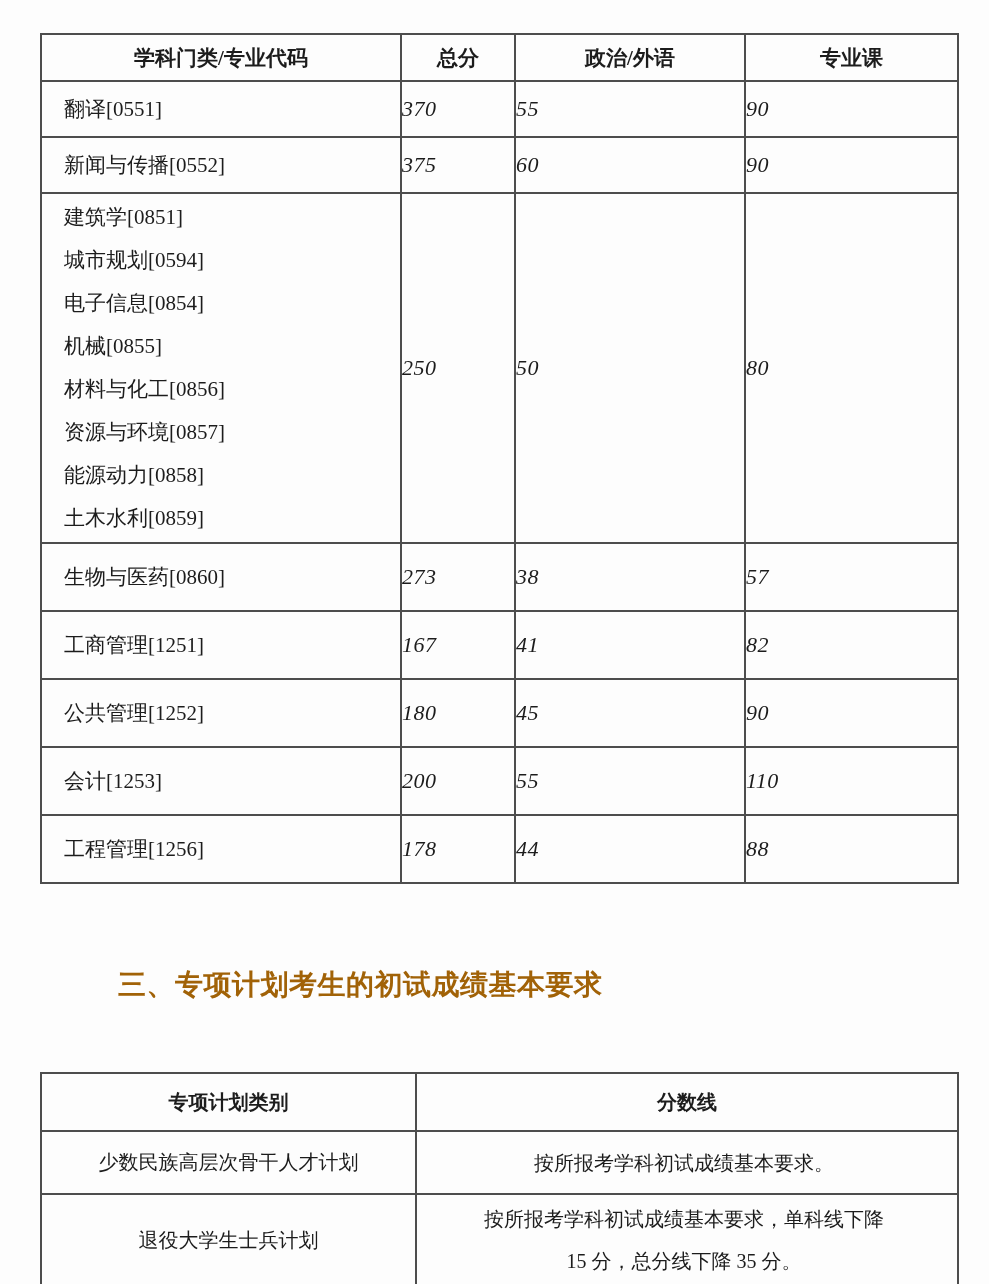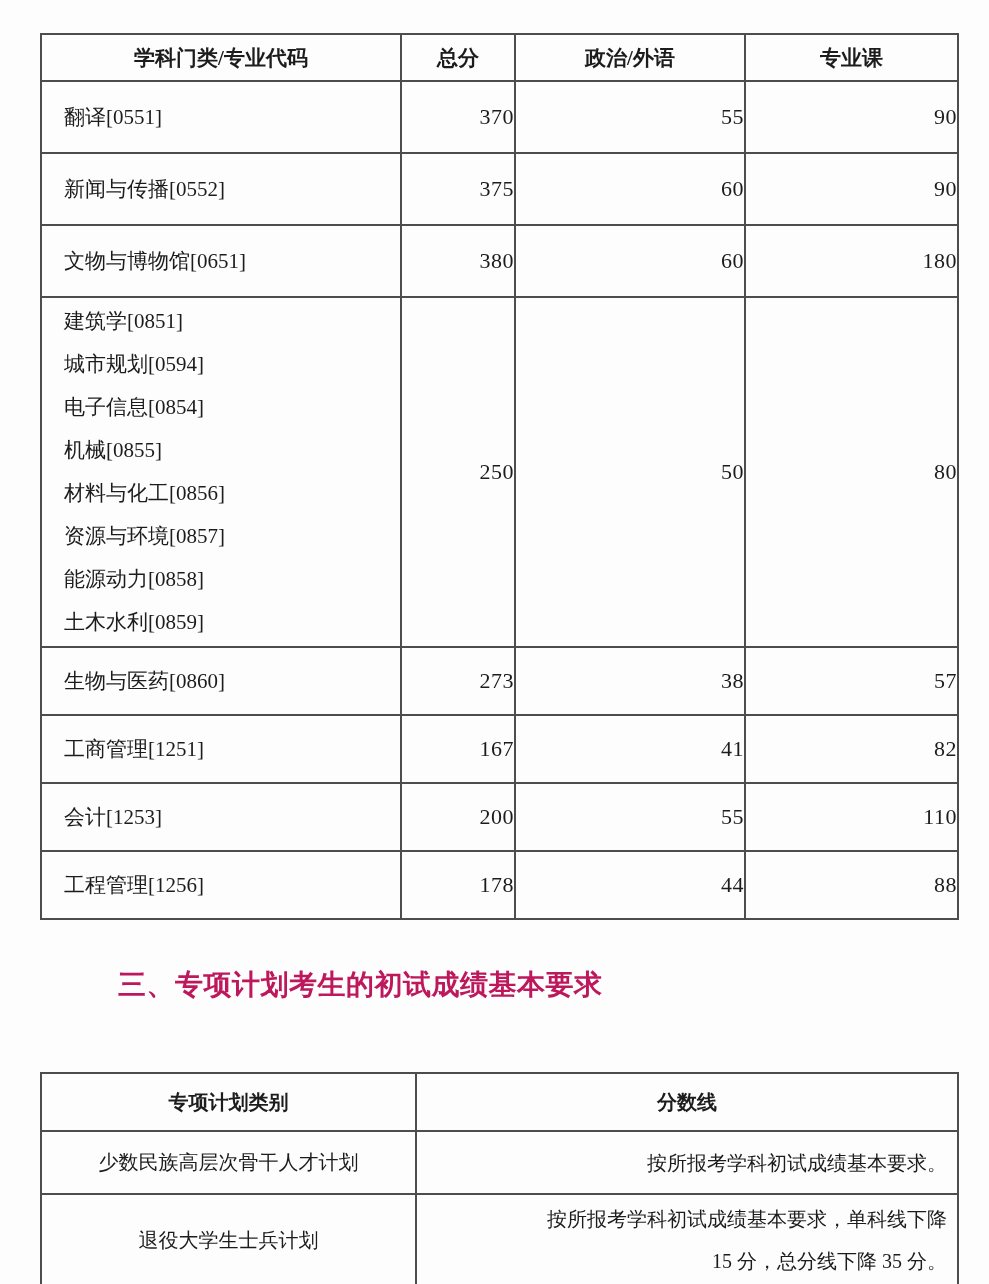--- a/index.html
+++ b/index.html
@@ -35,7 +35,7 @@
     height: 47px;
     font-family: Liberation Serif, serif;
   }
-  .row-std    { height: 72px; }
+  .row-std    { height: 56px; }
   .row-multi  { height: 350px; }
   .row-lower  { height: 68px; }
   .subject-cell {

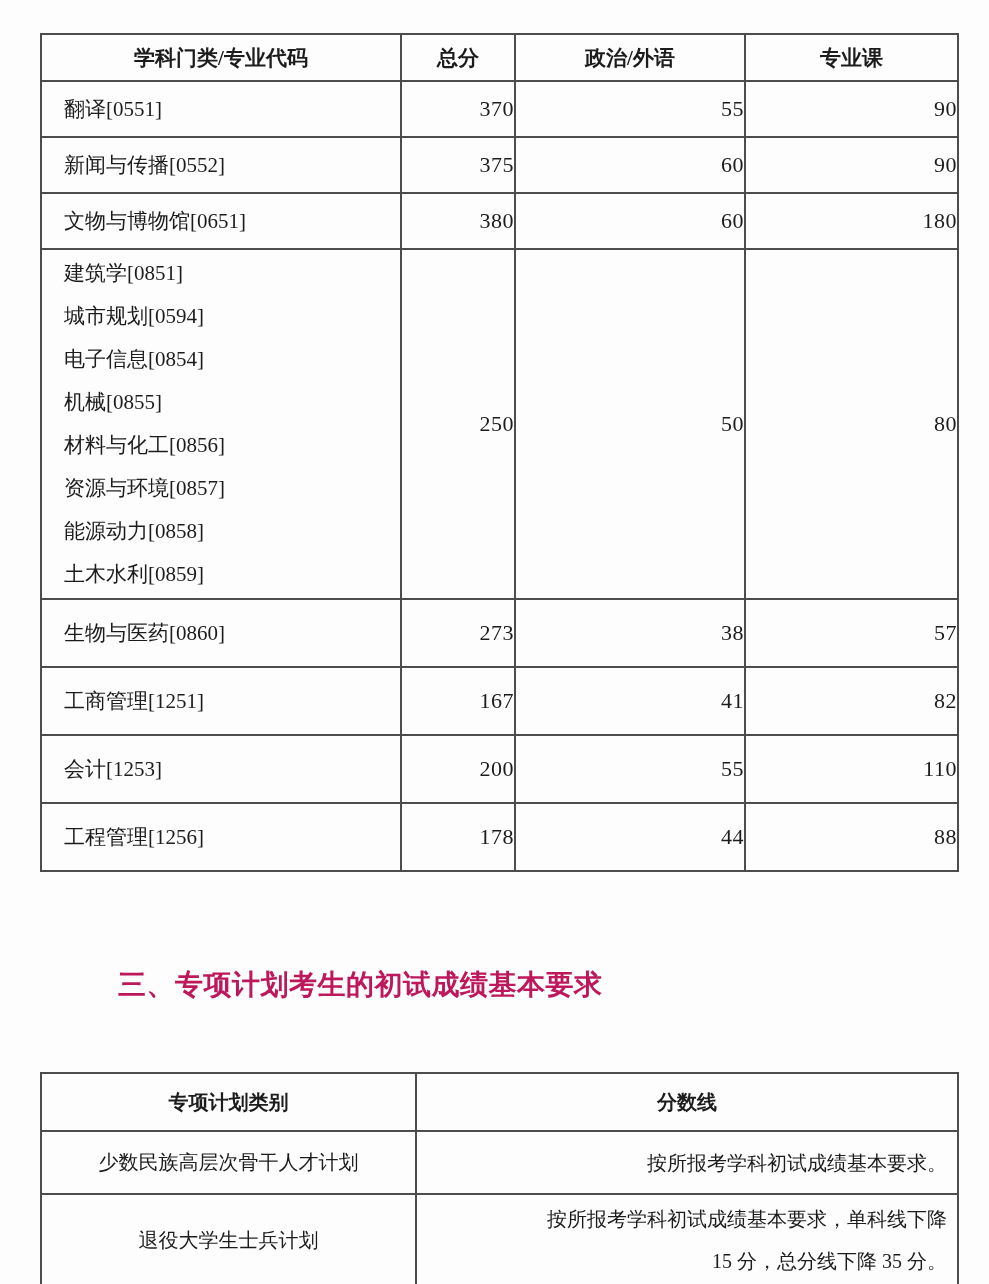--- a/index.html
+++ b/index.html
@@ -45,9 +45,10 @@
   }
   .major-line { line-height: 43px; white-space: nowrap; }
   .num-cell {
-    text-align: right;
+    text-align: left;
     font-size: 22px;
     letter-spacing: 0.5px;
+    font-style: italic;
   }
 
   

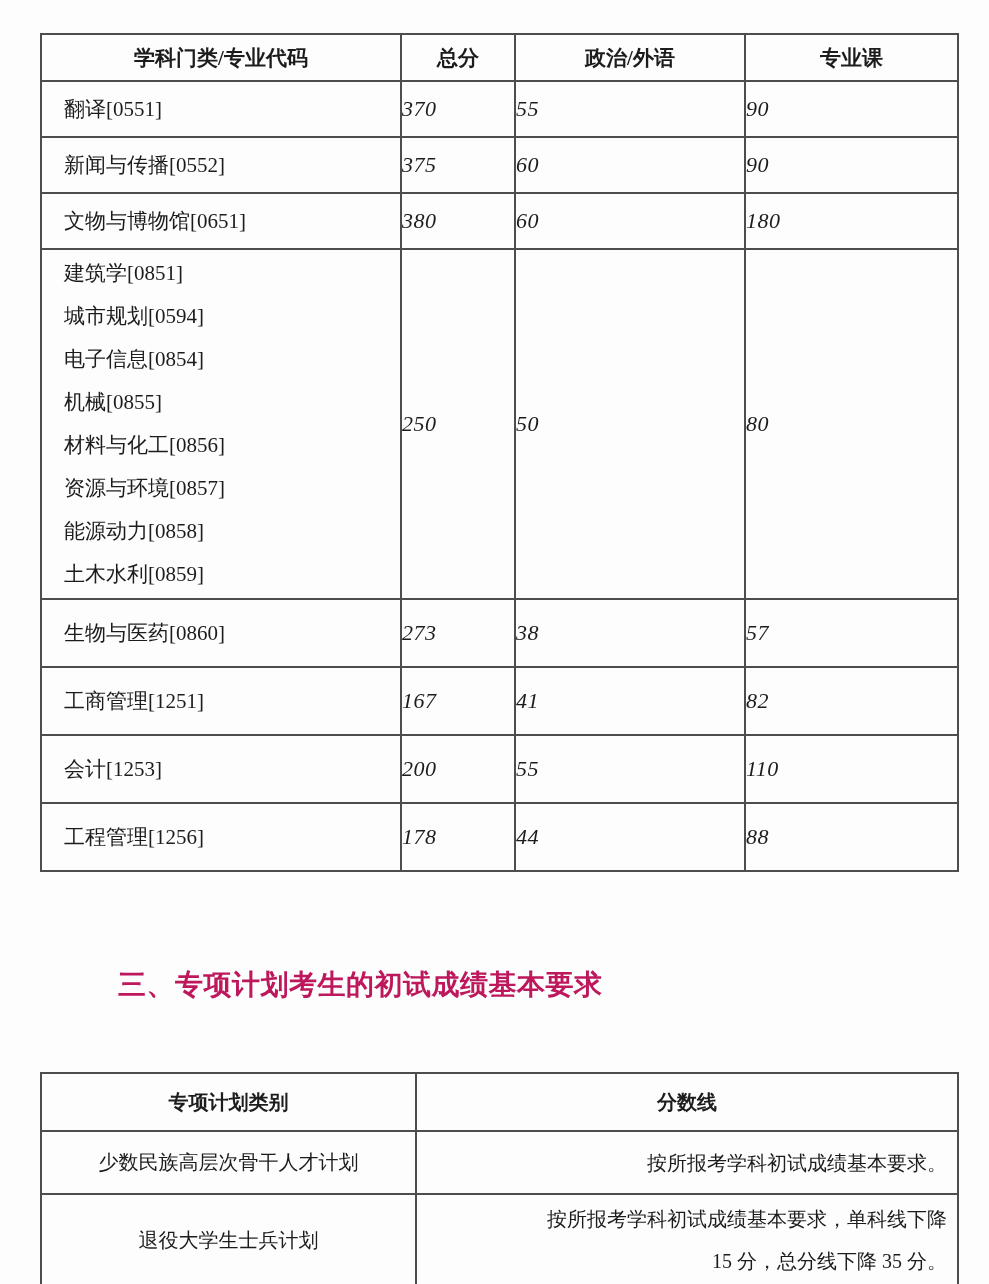--- a/index.html
+++ b/index.html
@@ -128,14 +128,6 @@
       <td class="num-cell">90</td>
     </tr>
 
-    <tr class="row-std">
-      <td class="subject-cell">
-        <div class="major-line">文物与博物馆[0651]</div>
-      </td>
-      <td class="num-cell">380</td>
-      <td class="num-cell">60</td>
-      <td class="num-cell">180</td>
-    </tr>
 
     <tr class="row-multi">
       <td class="subject-cell">

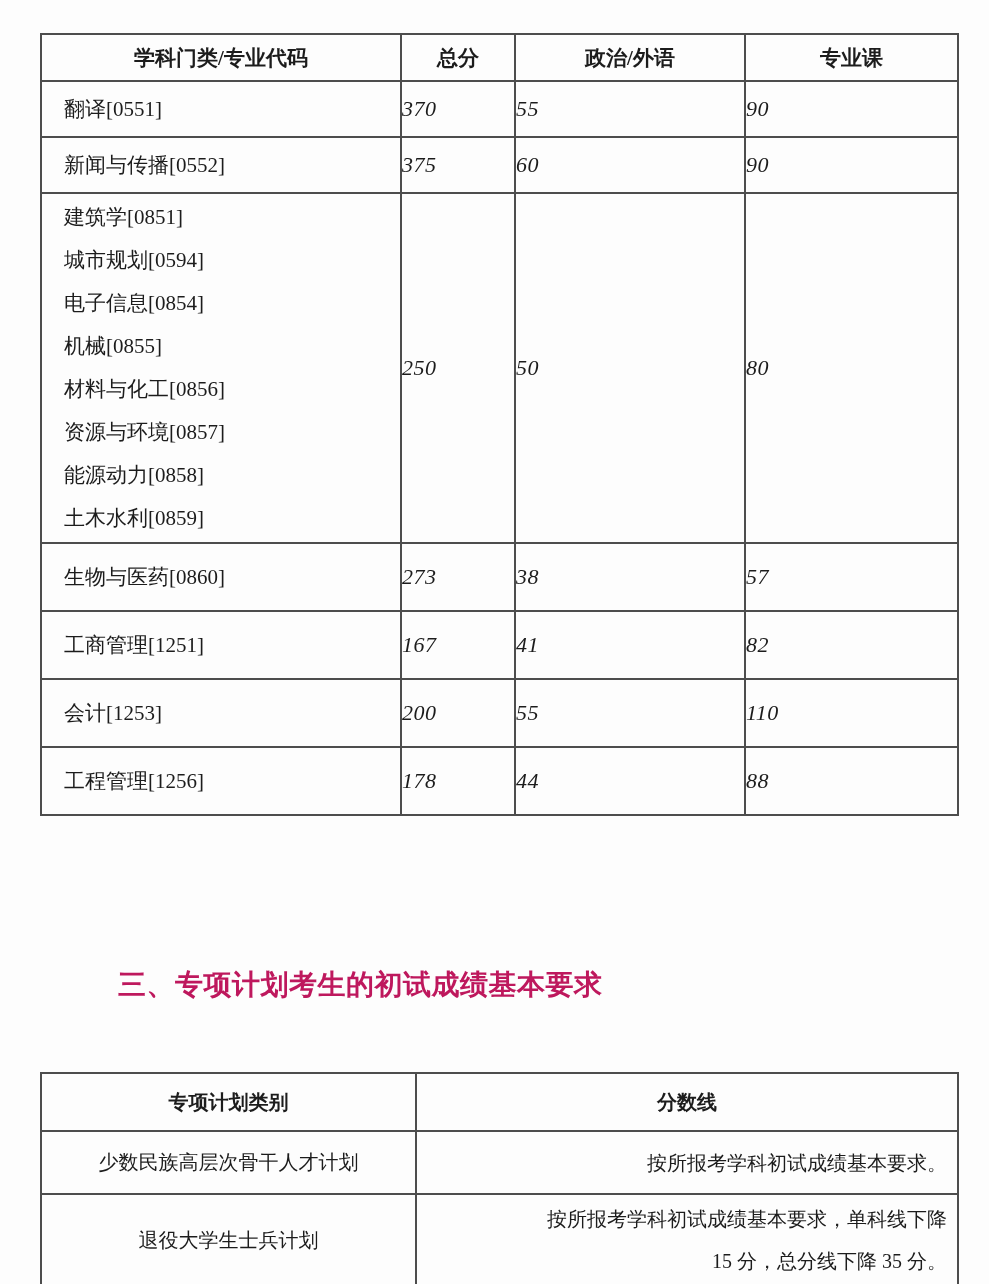--- a/index.html
+++ b/index.html
@@ -163,6 +163,14 @@
       <td class="num-cell">82</td>
     </tr>
 
+    <tr class="row-lower">
+      <td class="subject-cell">
+        <div class="major-line">公共管理[1252]</div>
+      </td>
+      <td class="num-cell">180</td>
+      <td class="num-cell">45</td>
+      <td class="num-cell">90</td>
+    </tr>
 
     <tr class="row-lower">
       <td class="subject-cell">

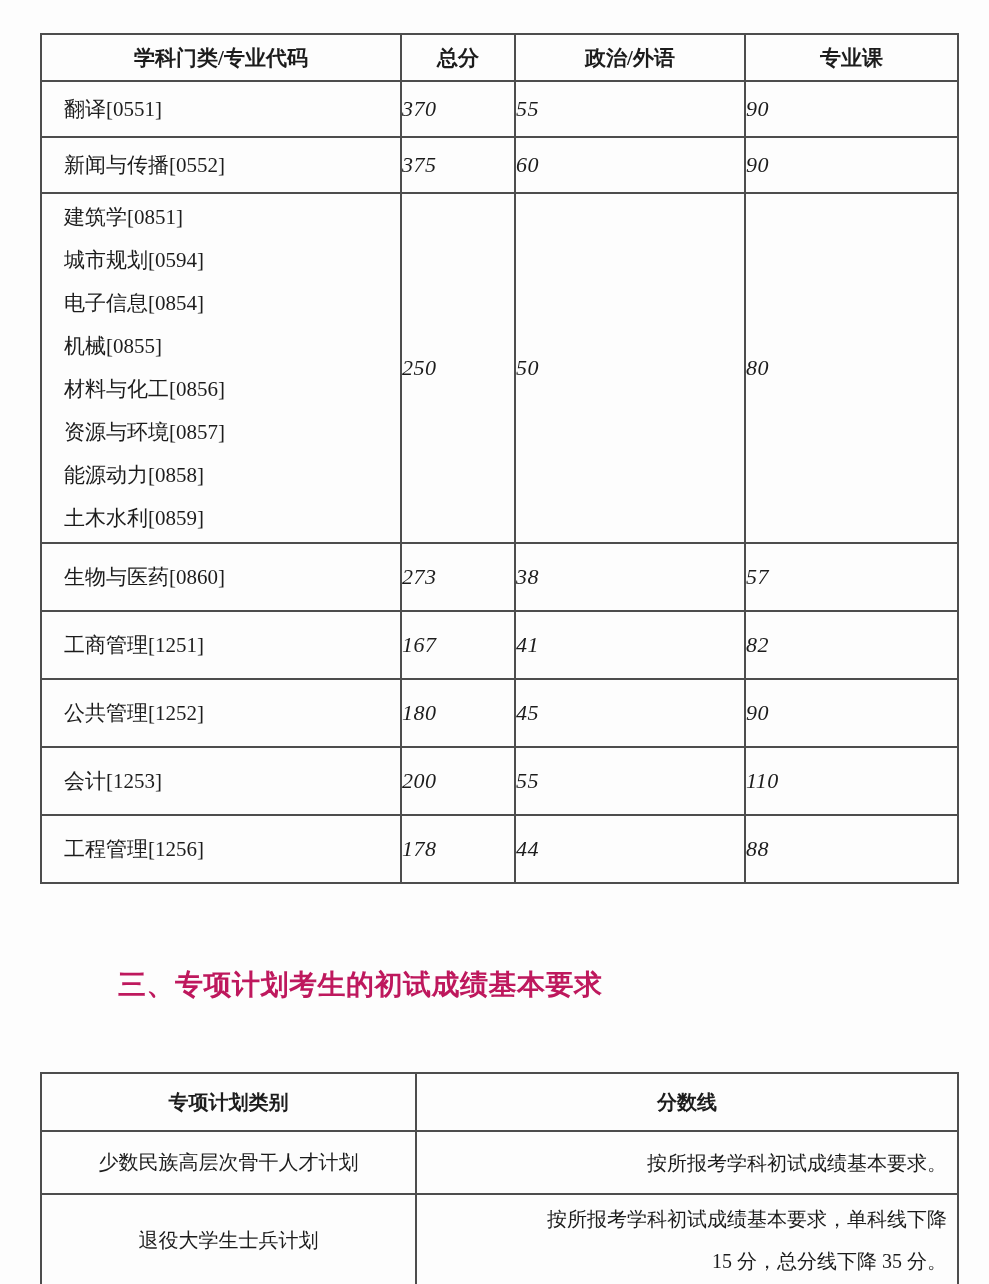--- a/index.html
+++ b/index.html
@@ -59,7 +59,7 @@
     font-weight: bold;
     font-size: 28px;
     letter-spacing: 0.5px;
-    color: #be185d;
+    color: #a16207;
     white-space: nowrap;
   }
 

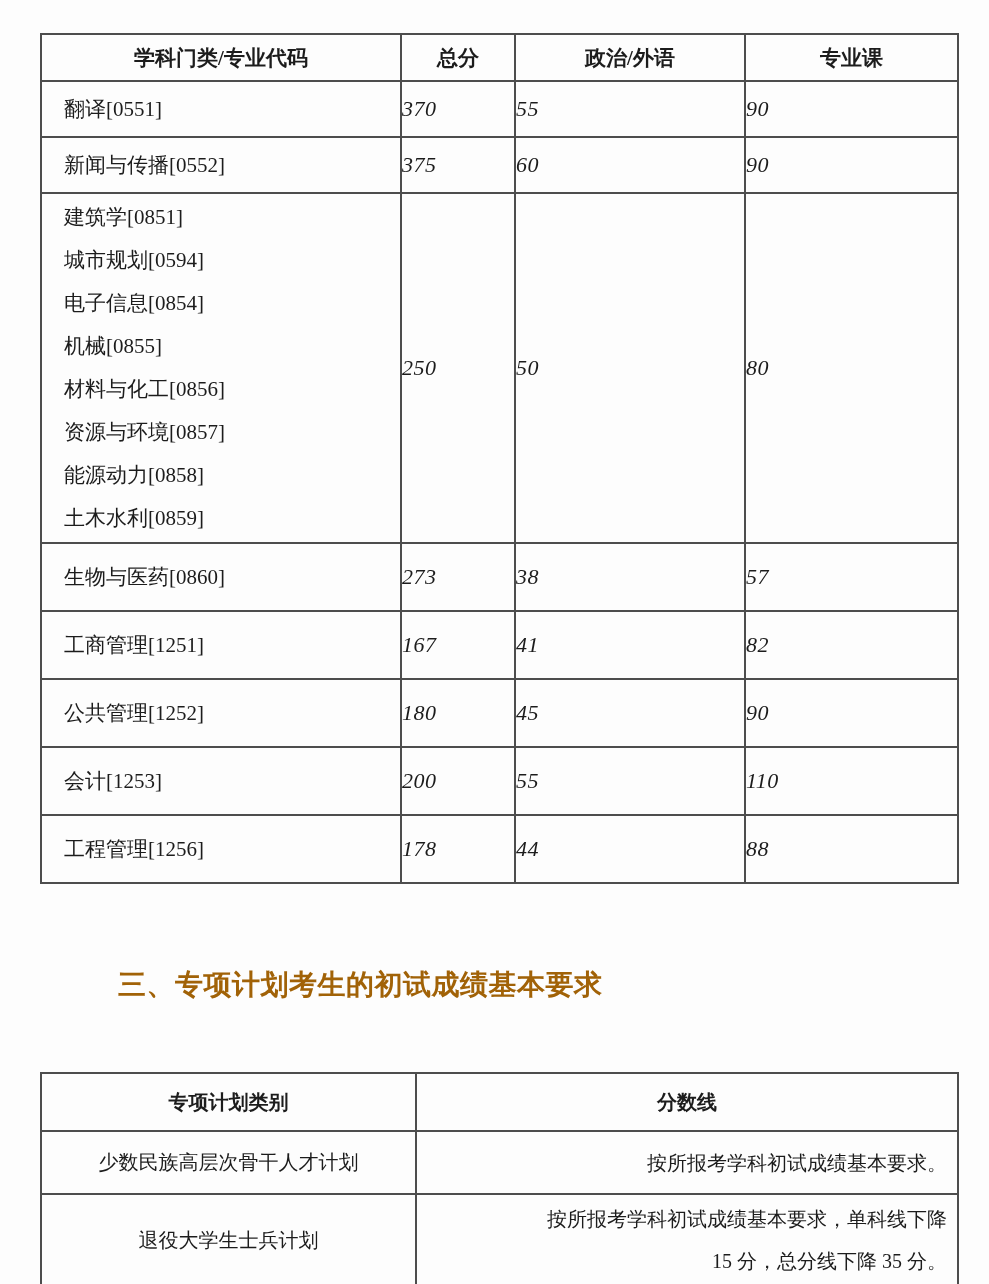--- a/index.html
+++ b/index.html
@@ -83,9 +83,9 @@
   .plan-row-2 { height: 92px; }
   .plan-category-cell { text-align: center; border-radius: 31px; }
   .score-line-cell {
-    text-align: right;
+    text-align: center;
     padding-left: 16px;
-    padding-right: 10px;
+    padding-right: 22px;
     border-radius: 27px;
   }
   .score-line-text { line-height: 42px; white-space: nowrap; }

